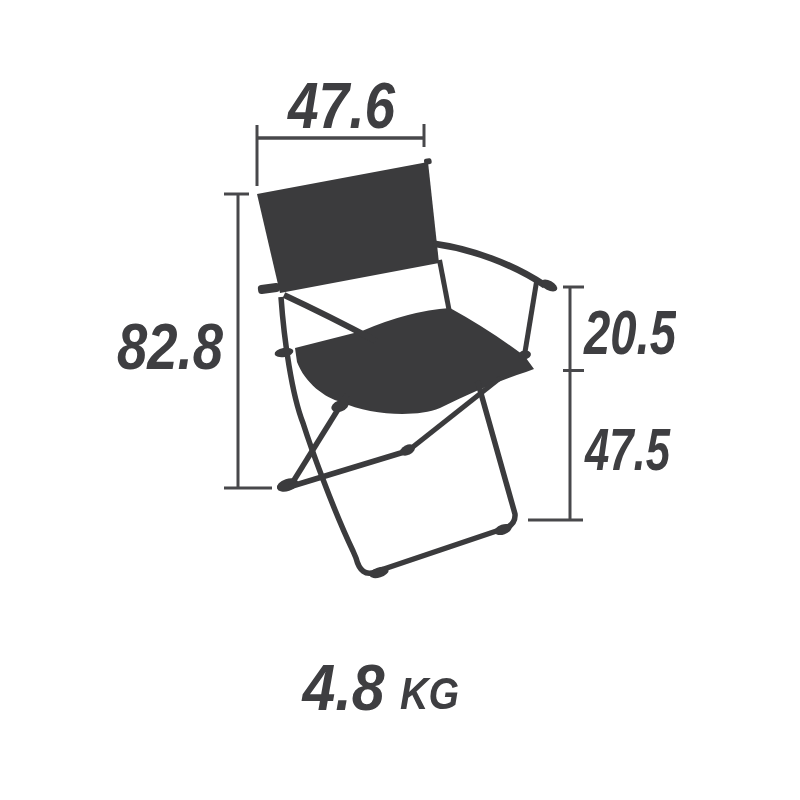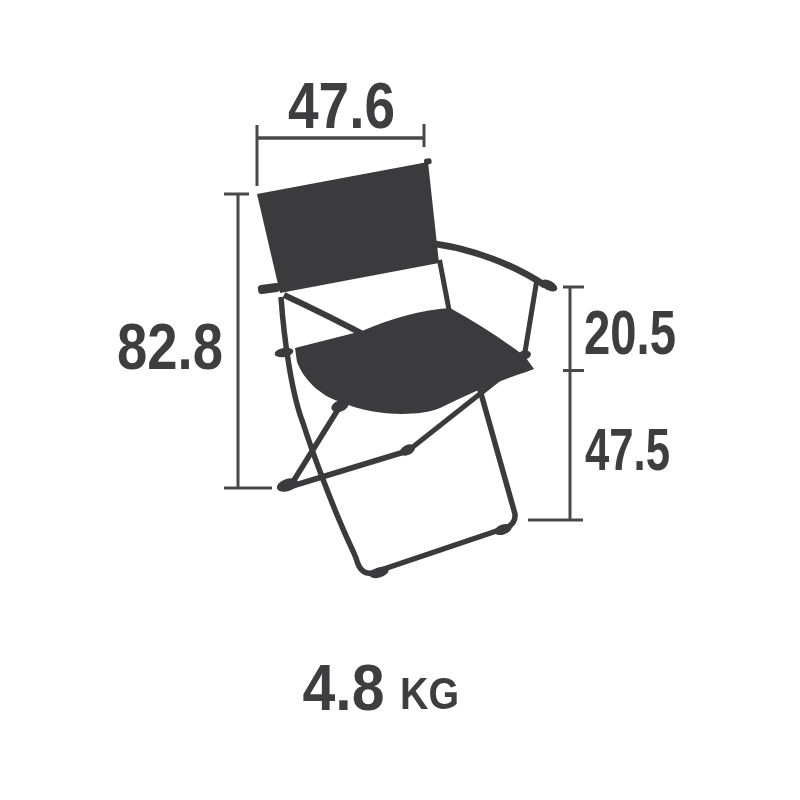--- a/index.html
+++ b/index.html
@@ -3,7 +3,7 @@
 <meta charset="utf-8">
 <style>
   html,body{margin:0;padding:0;background:#ffffff;}
-  .page{width:676px;height:800px;position:relative;background:#ffffff;overflow:hidden;}
+  .page{width:676px;height:800px;position:relative;background:#ffffff;overflow:hidden;font-style:italic;}
   svg text{font-family:"Liberation Sans",sans-serif;}
 </style>
 </head>

